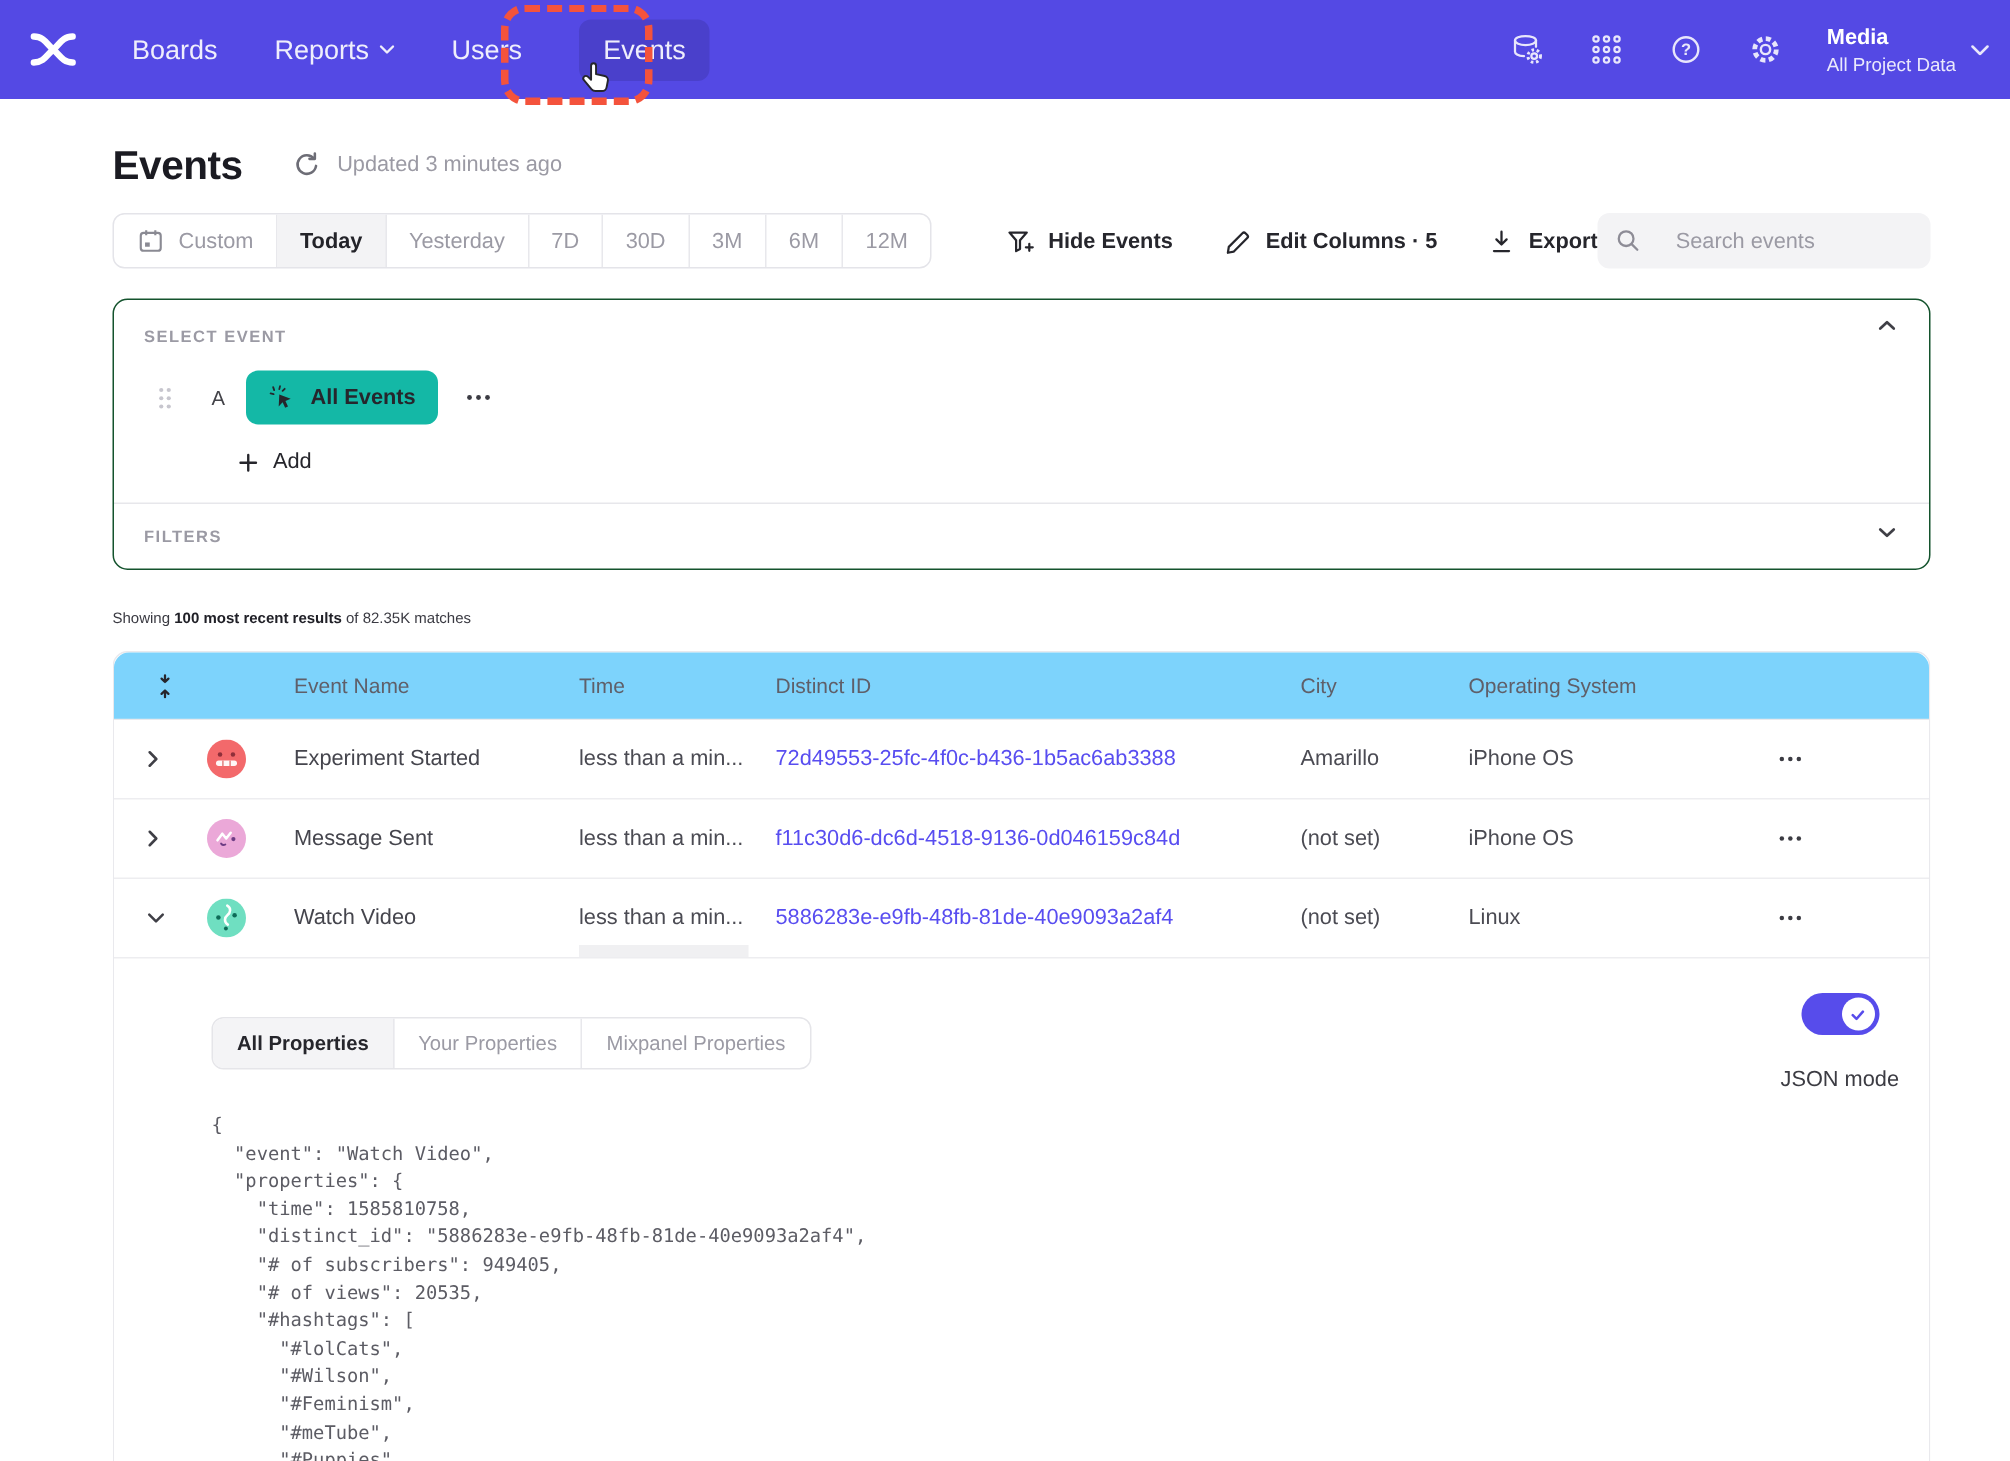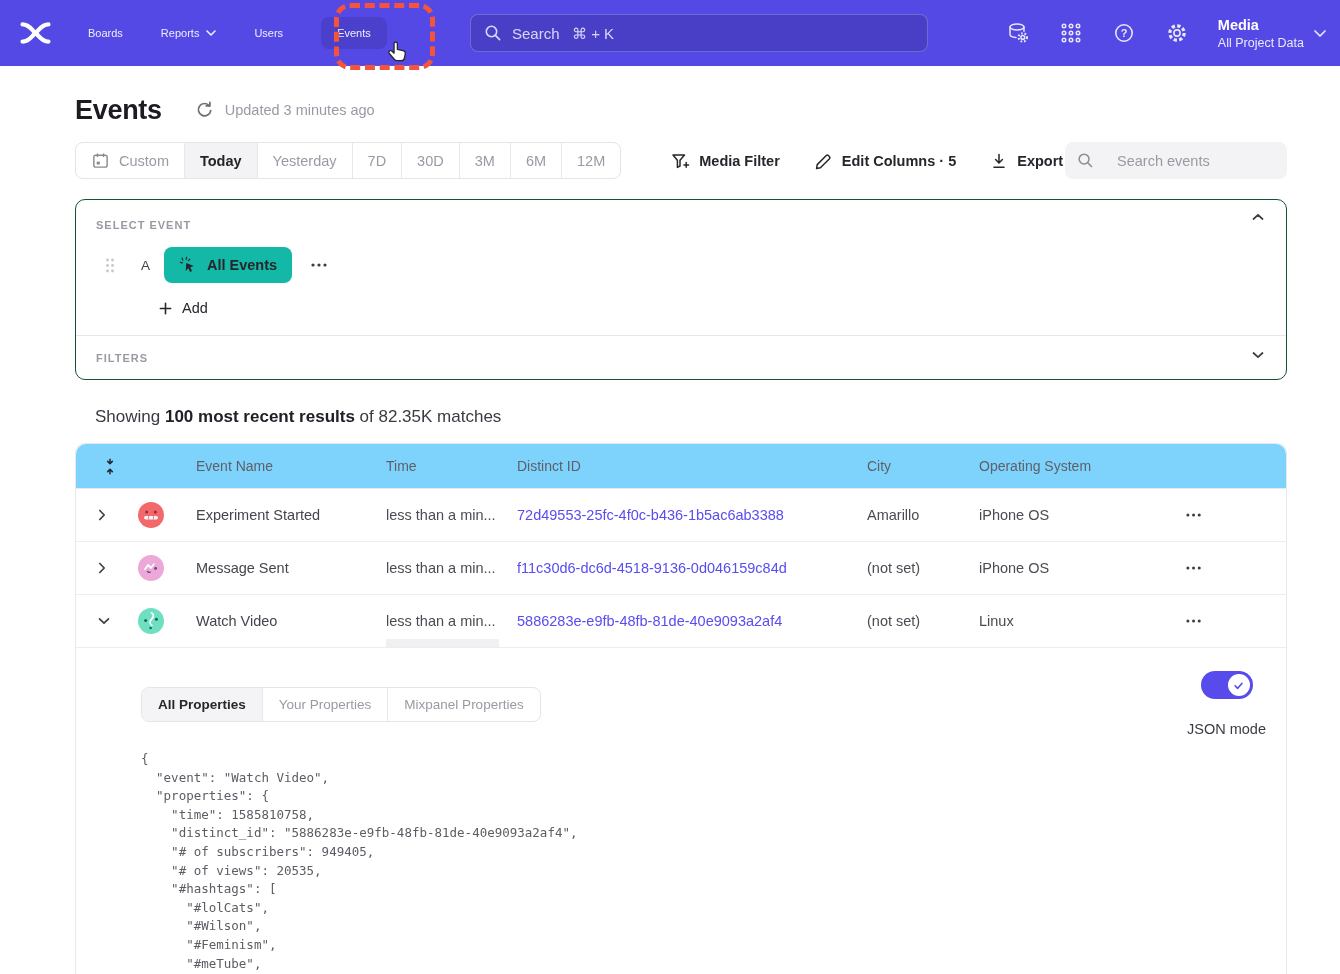--- a/index.html
+++ b/index.html
@@ -10,7 +10,7 @@
   .topnav { position:relative; height:66px; background:#5449E4; }
   .nav-left { position:absolute; left:20px; top:0; height:66px; display:flex; align-items:center; }
   .logo { width:34px; height:26px; margin-right:34px; display:flex; align-items:center; }
-  .nav-item { color:#EFEEFC; font-size:11px; margin-right:38px; display:flex; align-items:center; gap:7px; cursor:pointer; }
+  .nav-item { color:#EFEEFC; font-size:18px; margin-right:38px; display:flex; align-items:center; gap:7px; cursor:pointer; }
   .nav-item.pill { background:#4A40CB; padding:10px 16px; border-radius:8px; margin-right:0; }
   .nav-search { position:absolute; left:470px; top:14px; width:458px; height:38px; background:rgba(0,0,0,0.13);
     border:1px solid rgba(255,255,255,0.22); border-radius:8px; display:flex; align-items:center; padding:0 13px; }

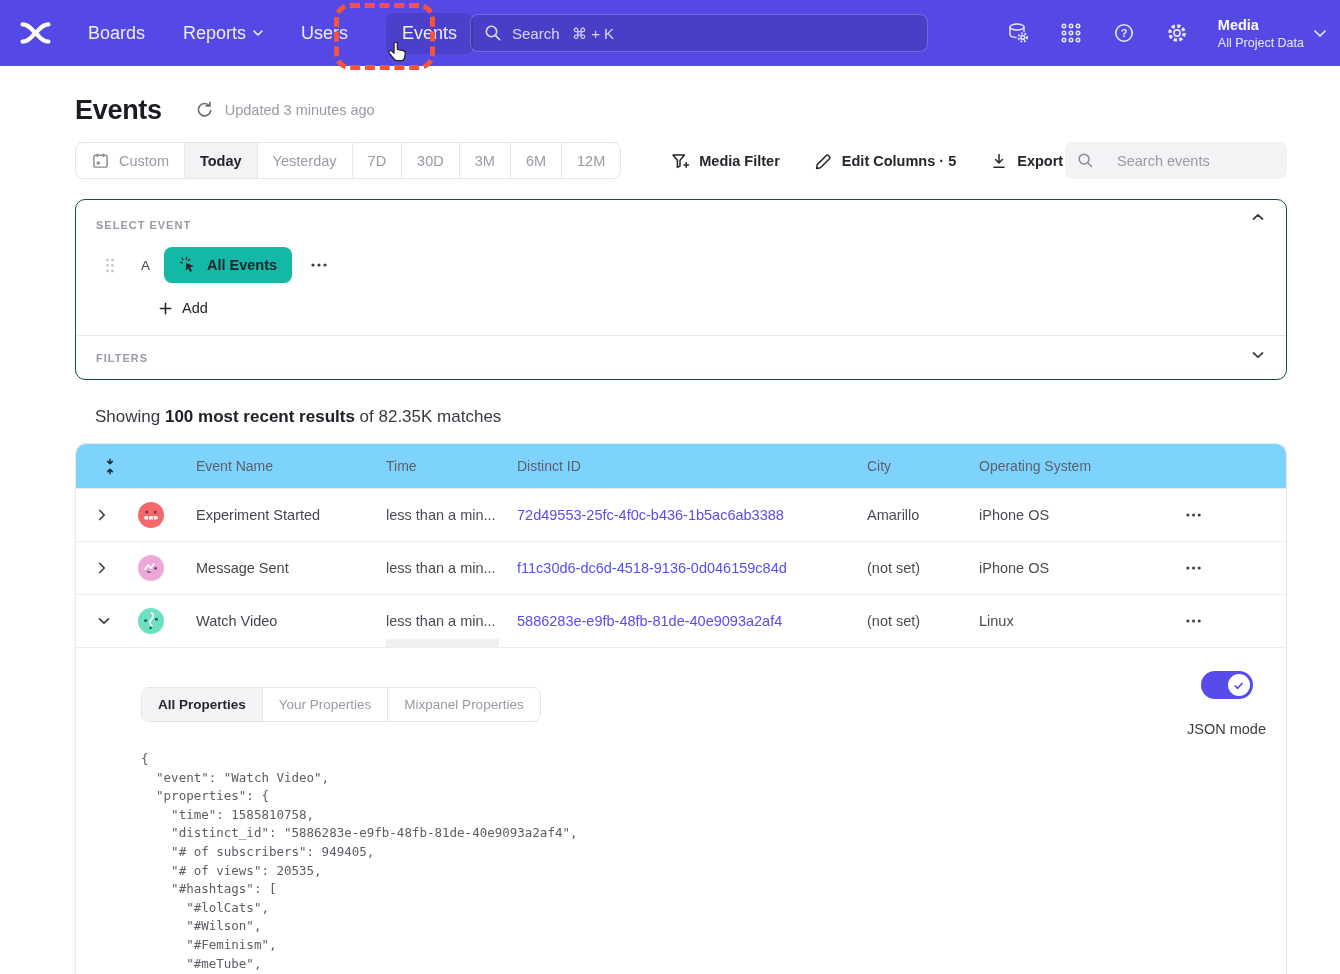--- a/index.html
+++ b/index.html
@@ -138,15 +138,6 @@
       </div>
     </div>
 
-    <div class="nav-search">
-      <span>
-        <svg viewBox="0 0 18 18" width="18" height="18">
-          <circle cx="7.5" cy="7.5" r="5.2" stroke="#DCDAF8" stroke-width="1.6" fill="none"></circle>
-          <line x1="11.4" y1="11.4" x2="15.6" y2="15.6" stroke="#DCDAF8" stroke-width="1.6" stroke-linecap="round"></line>
-        </svg>
-      </span>
-      <input type="text" placeholder="Search   ⌘ + K" style="">
-    </div>
 
     <div class="nav-right">
       <div class="nav-icon-btn">

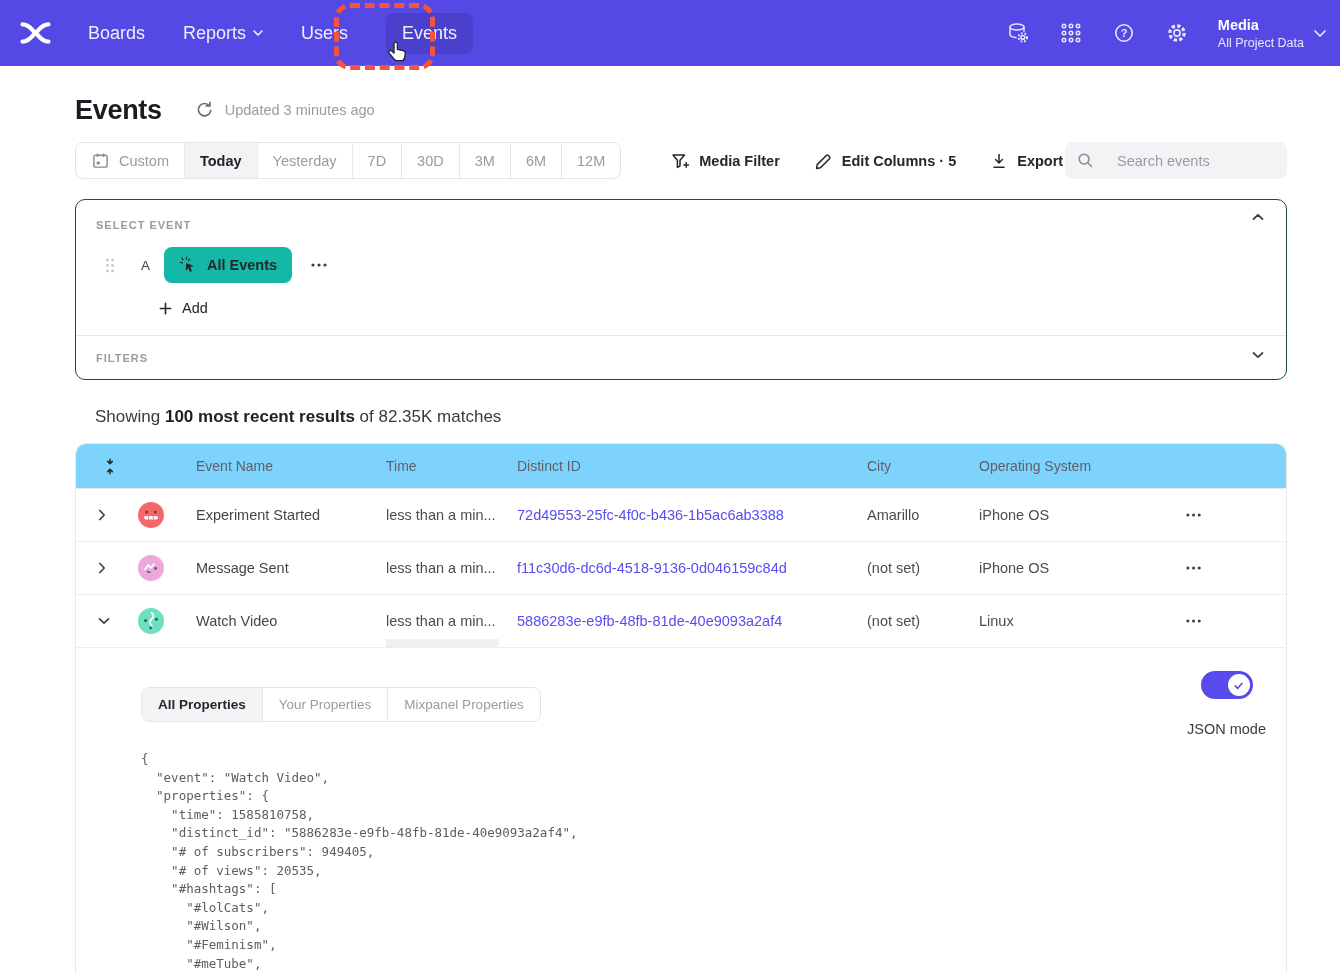--- a/index.html
+++ b/index.html
@@ -252,7 +252,7 @@
               <path d="M15.2 10.6 v4.6 M12.9 12.9 h4.6"></path>
             </svg>
           </span>
-          <span>Media Filter</span>
+          <span>Hide Events</span>
         </div>
         <div class="tool-btn">
           <span>

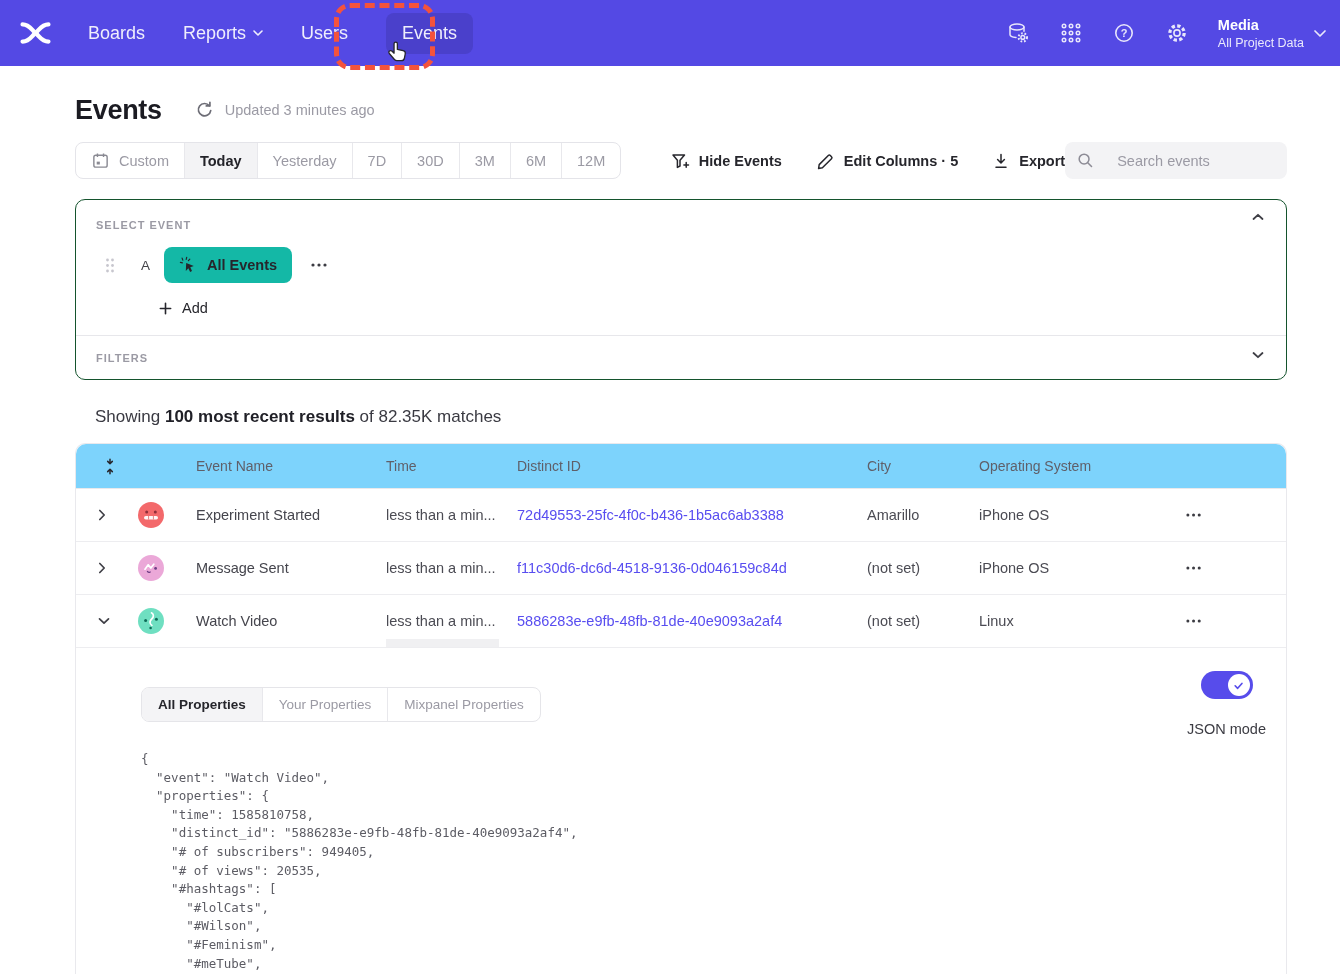--- a/index.html
+++ b/index.html
@@ -68,7 +68,7 @@
   .qb-filters .qb-collapse { top:15px; }
 
   
-  .results-line { margin-top:27px; font-size:17px; color:#3A3A42;margin-left:20px; }
+  .results-line { margin-top:27px; font-size:10px; color:#3A3A42; }
   .results-line b { color:#202027; font-weight:700; }
 
   

